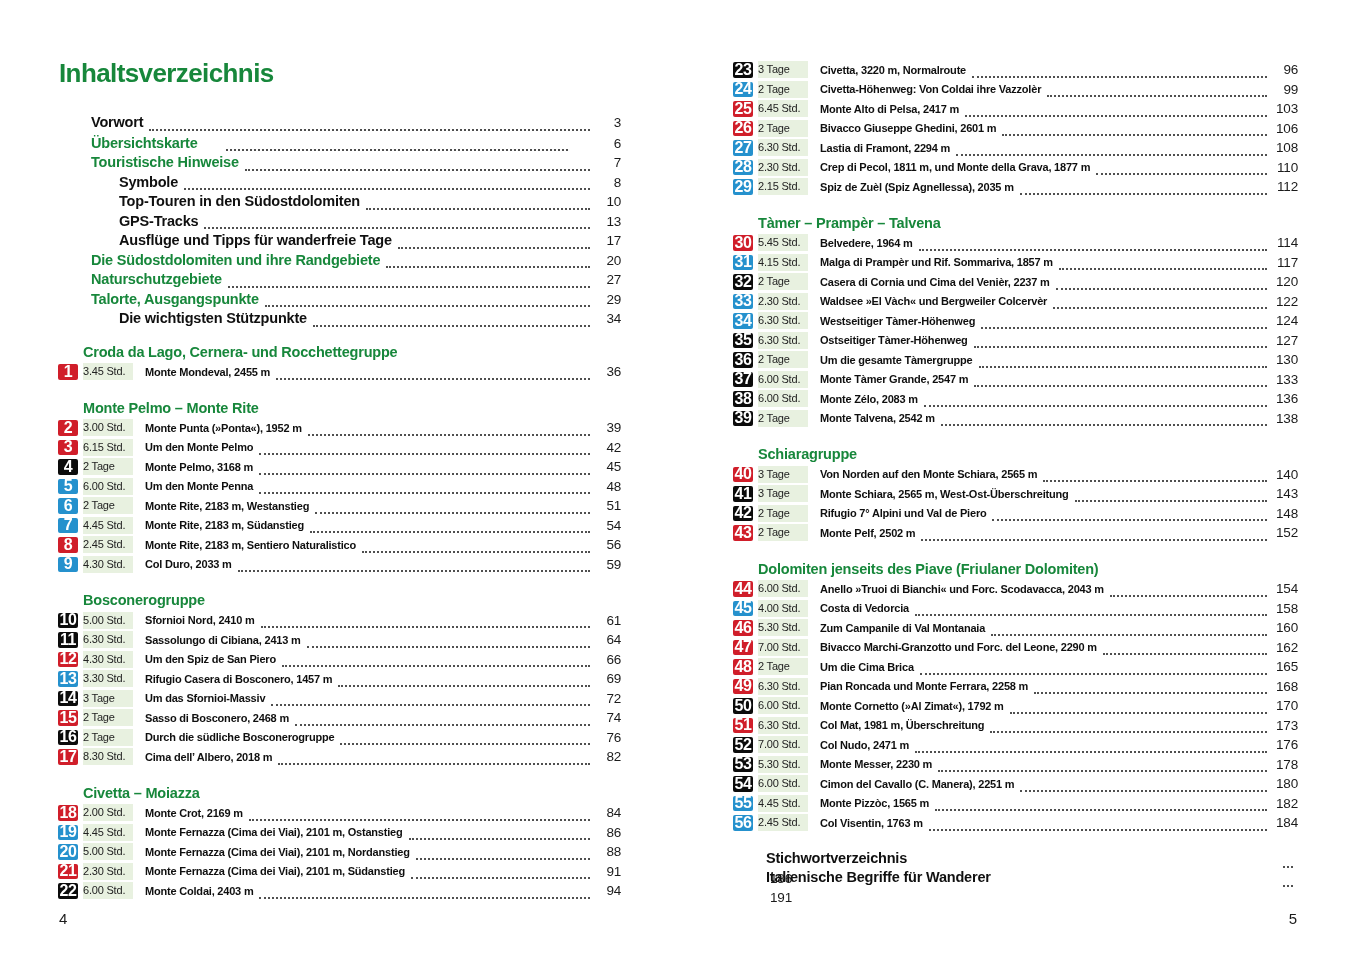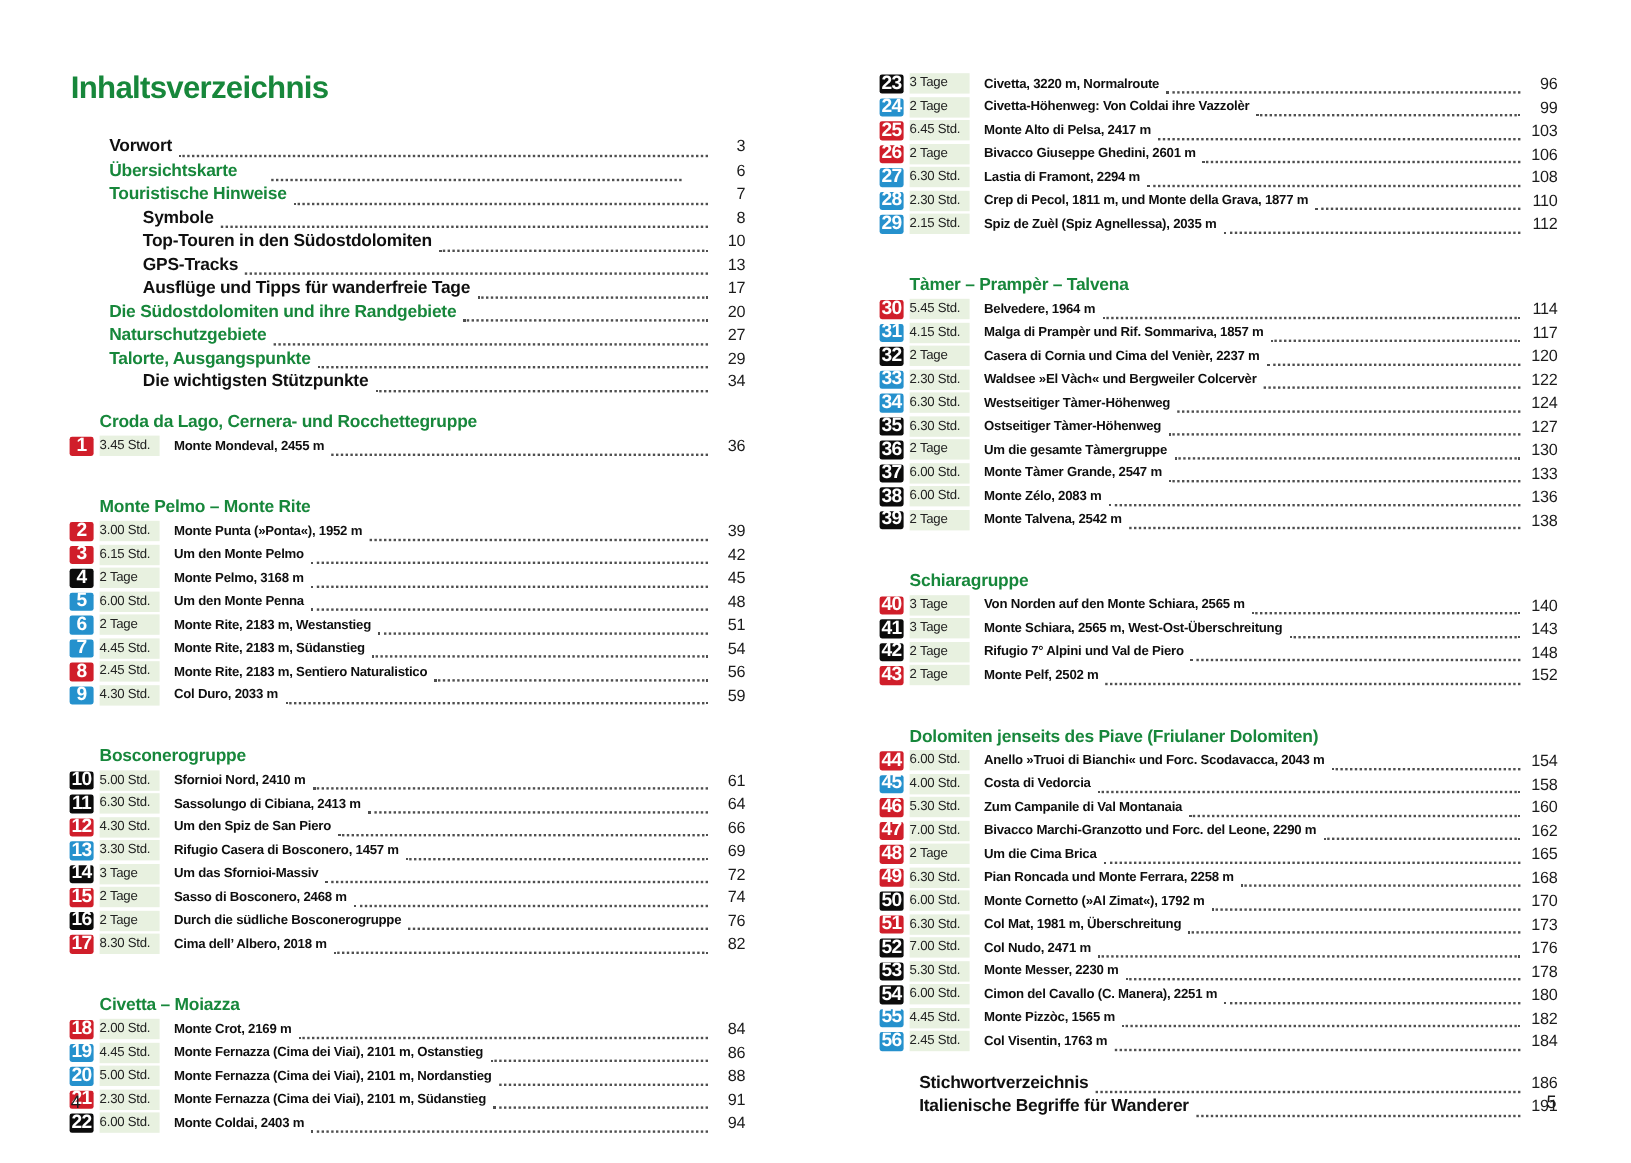--- a/index.html
+++ b/index.html
@@ -60,7 +60,7 @@
   }
 
   
-  .section { margin-top: 32px; }
+  .section { margin-top: 17px; }
   #left-sections .section:first-child { margin-top: 13px; }
   #right-sections .section:first-child { margin-top: 0; }
   .section h2 {

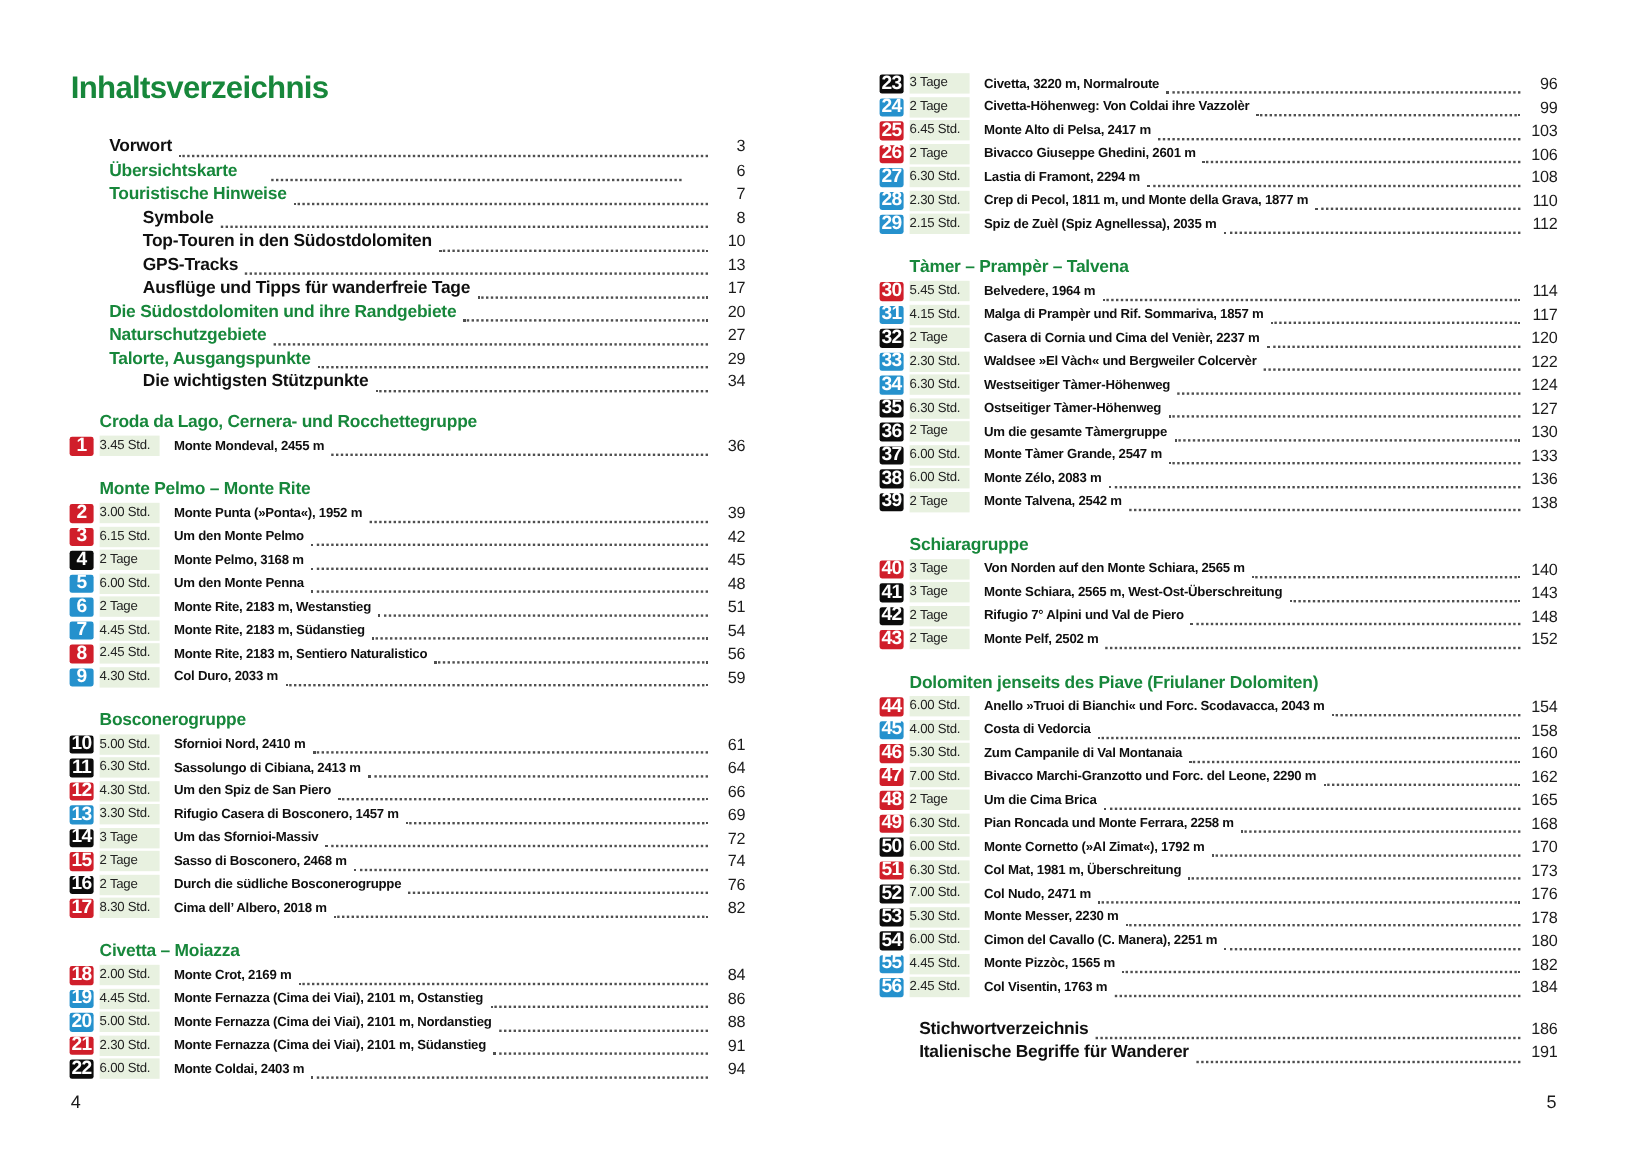--- a/index.html
+++ b/index.html
@@ -114,7 +114,7 @@
   .tour-row .leader { margin-bottom: 2px; }
 
   .back-matter { margin-top: 17px; }
-  .back-matter .fm-row { margin-left: 33px; }
+  .back-matter .fm-row { margin-left: 33px; flex-direction: column; }
 
   .corner-pagenum {
     position: absolute;

